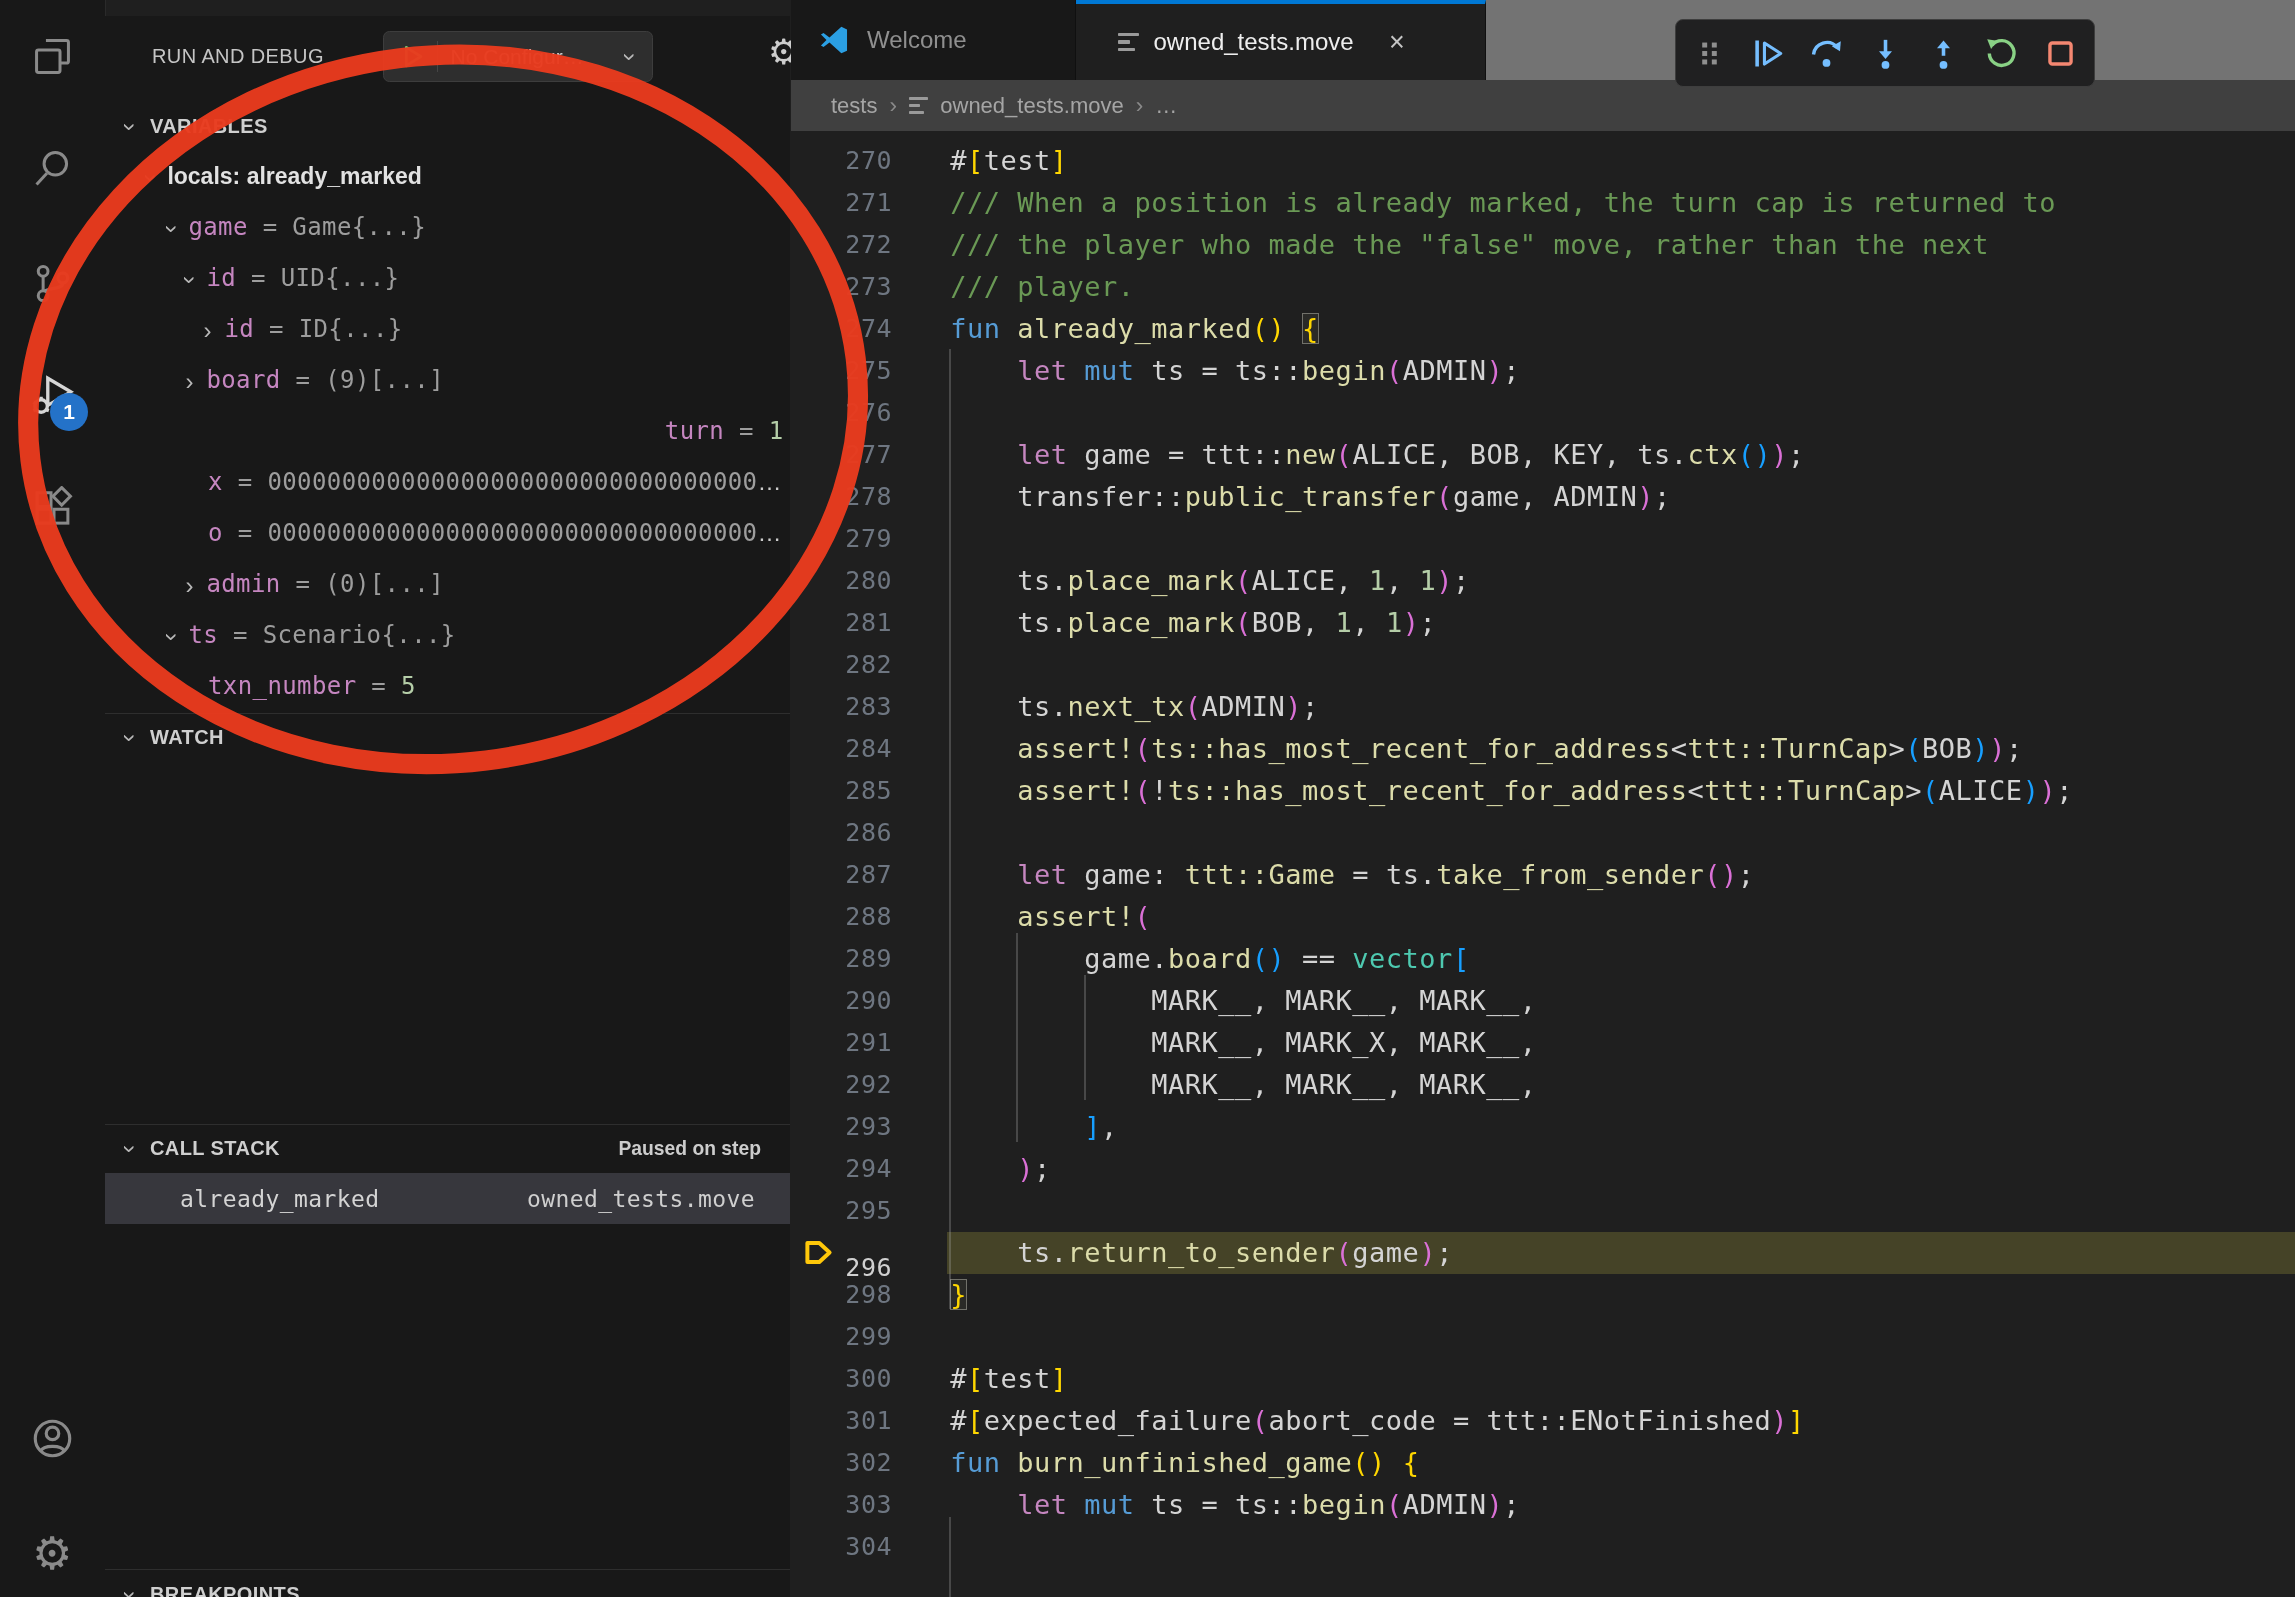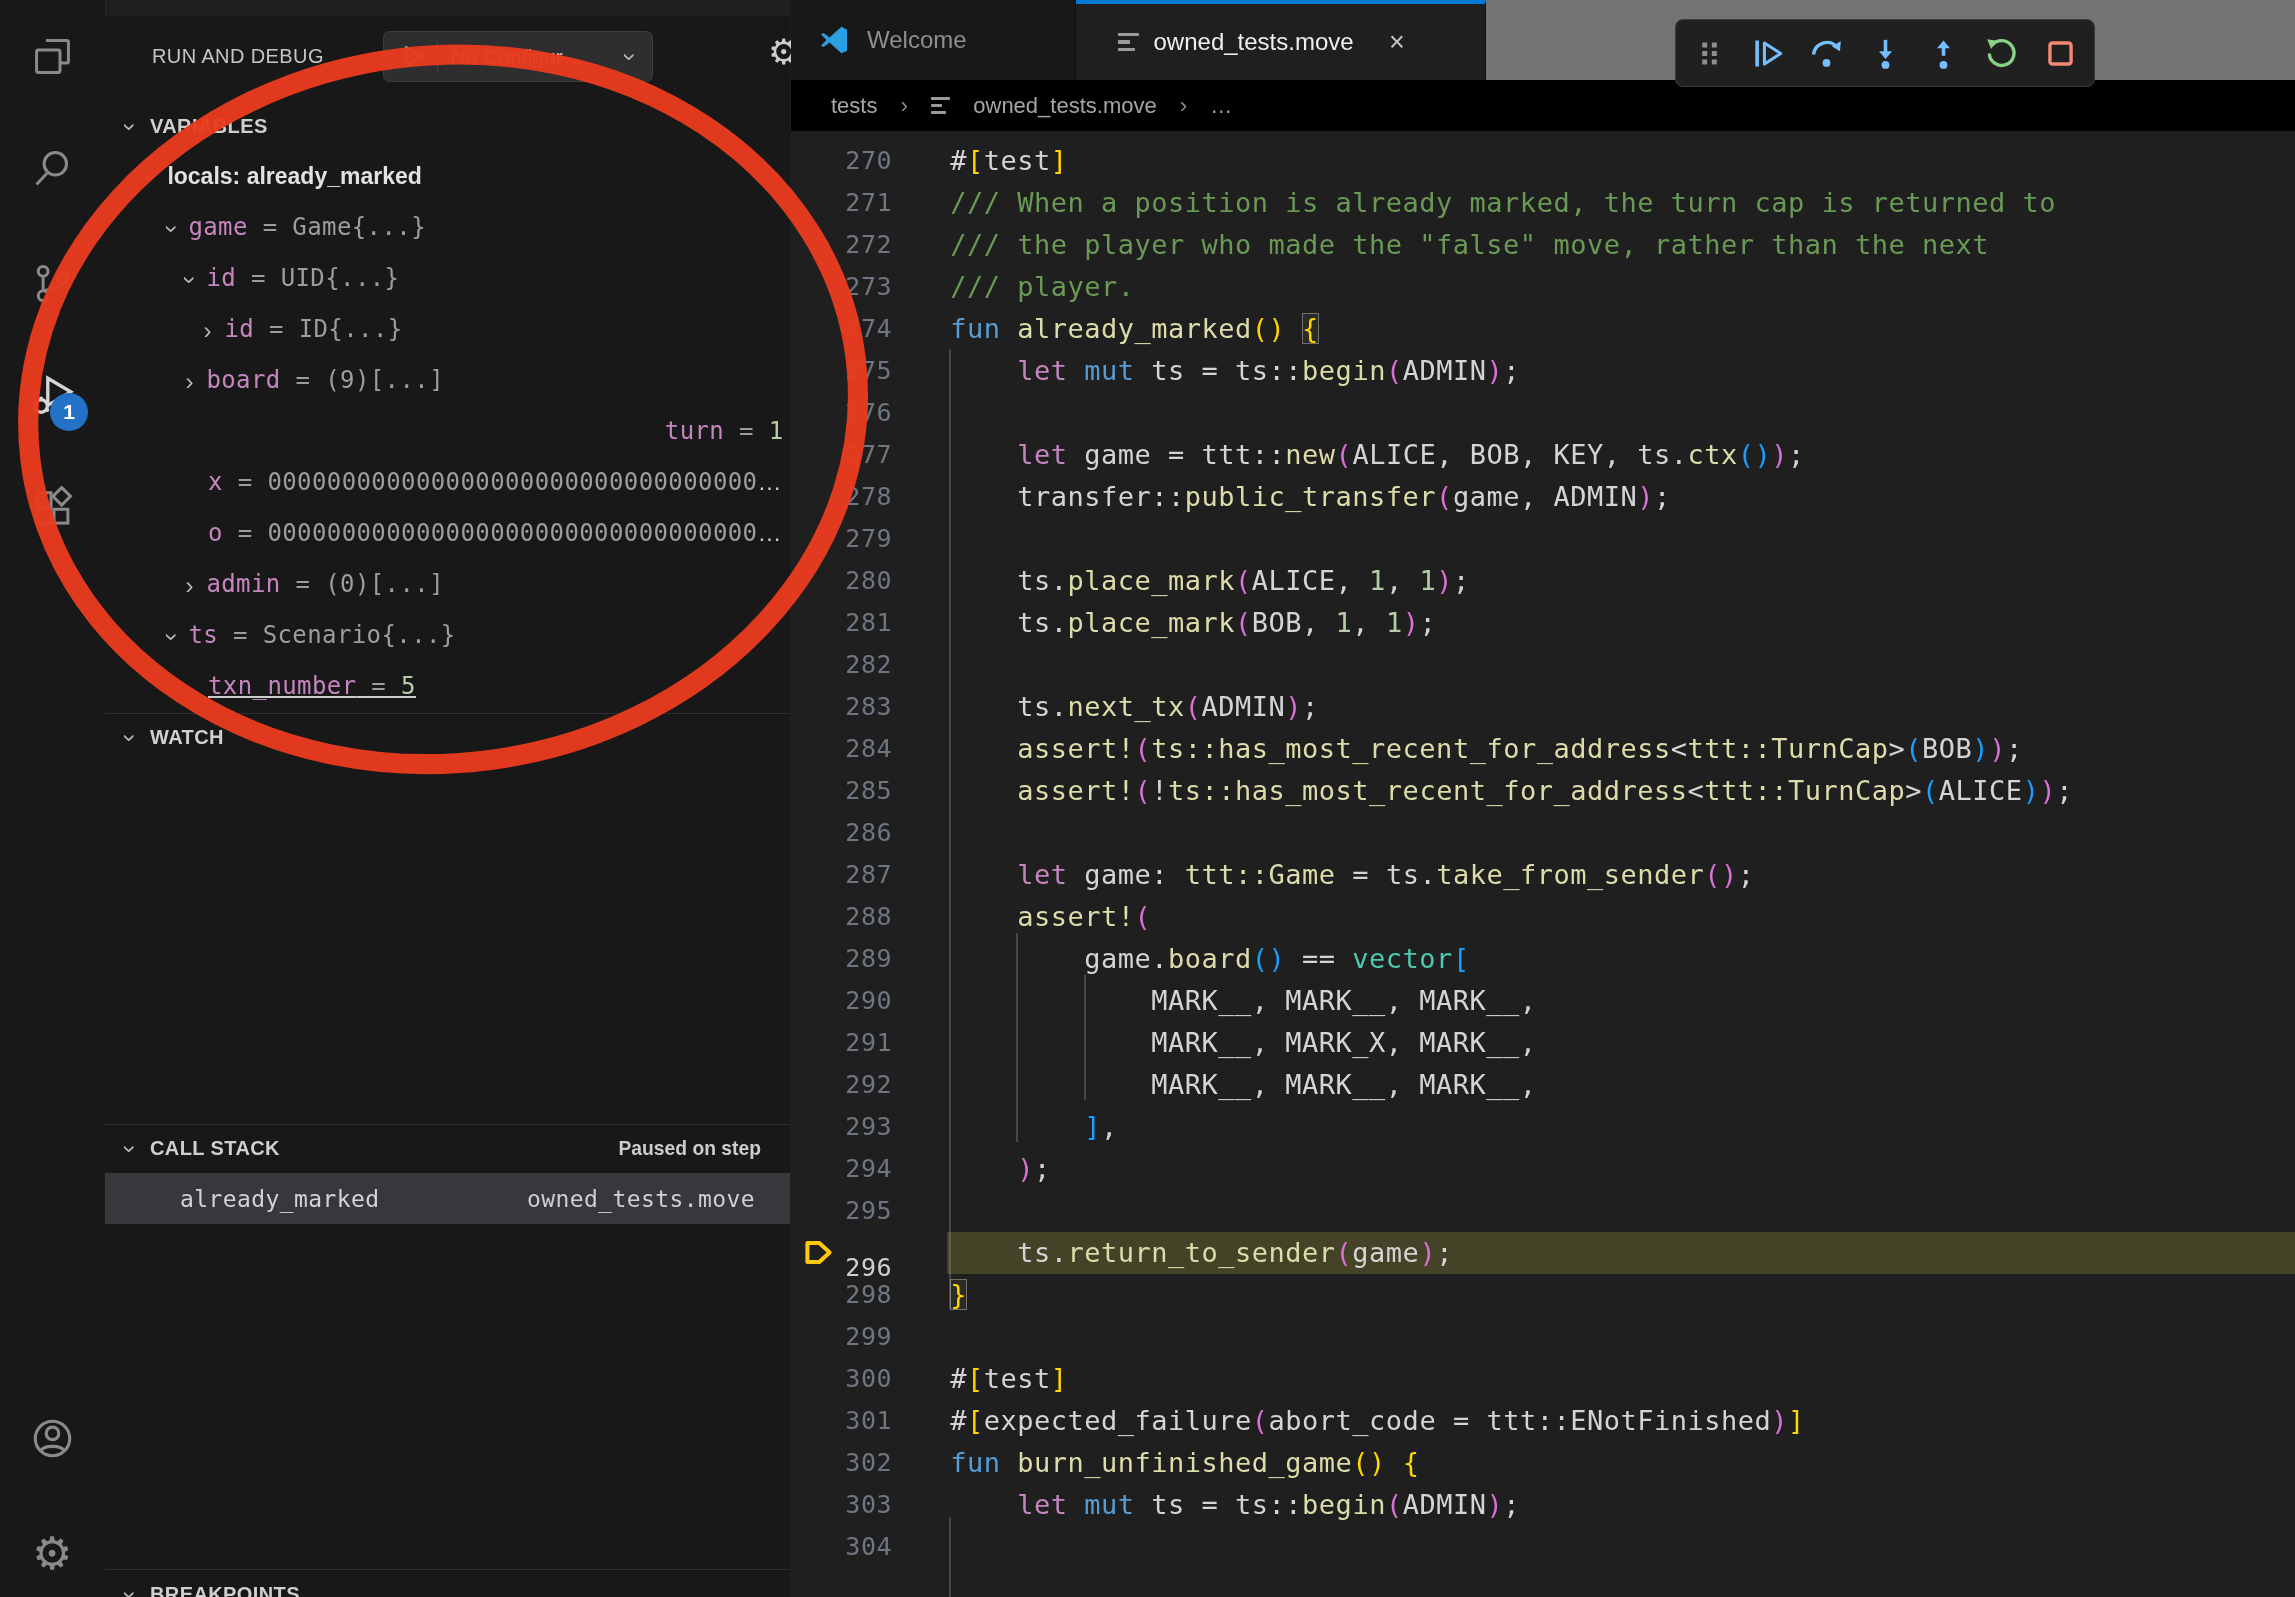--- a/index.html
+++ b/index.html
@@ -63,7 +63,7 @@
   .moveicon i{display:block;height:3.2px;background:#9a9a9a;border-radius:0.8px;}
 
   .breadcrumb{position:absolute;left:0;right:0;top:80px;height:51px;display:flex;align-items:center;
-              padding-left:40px;gap:23px;font-size:22px;color:#a5a5a5;background:#000000;}
+              padding-left:40px;gap:12px;font-size:22px;color:#a5a5a5;background:#404040;}
   .bc-sep{font-size:22.5px;color:#8a8a8a;}
 
   .code{position:absolute;left:0;right:0;top:131px;bottom:0;overflow:hidden;padding-top:8.8px;}

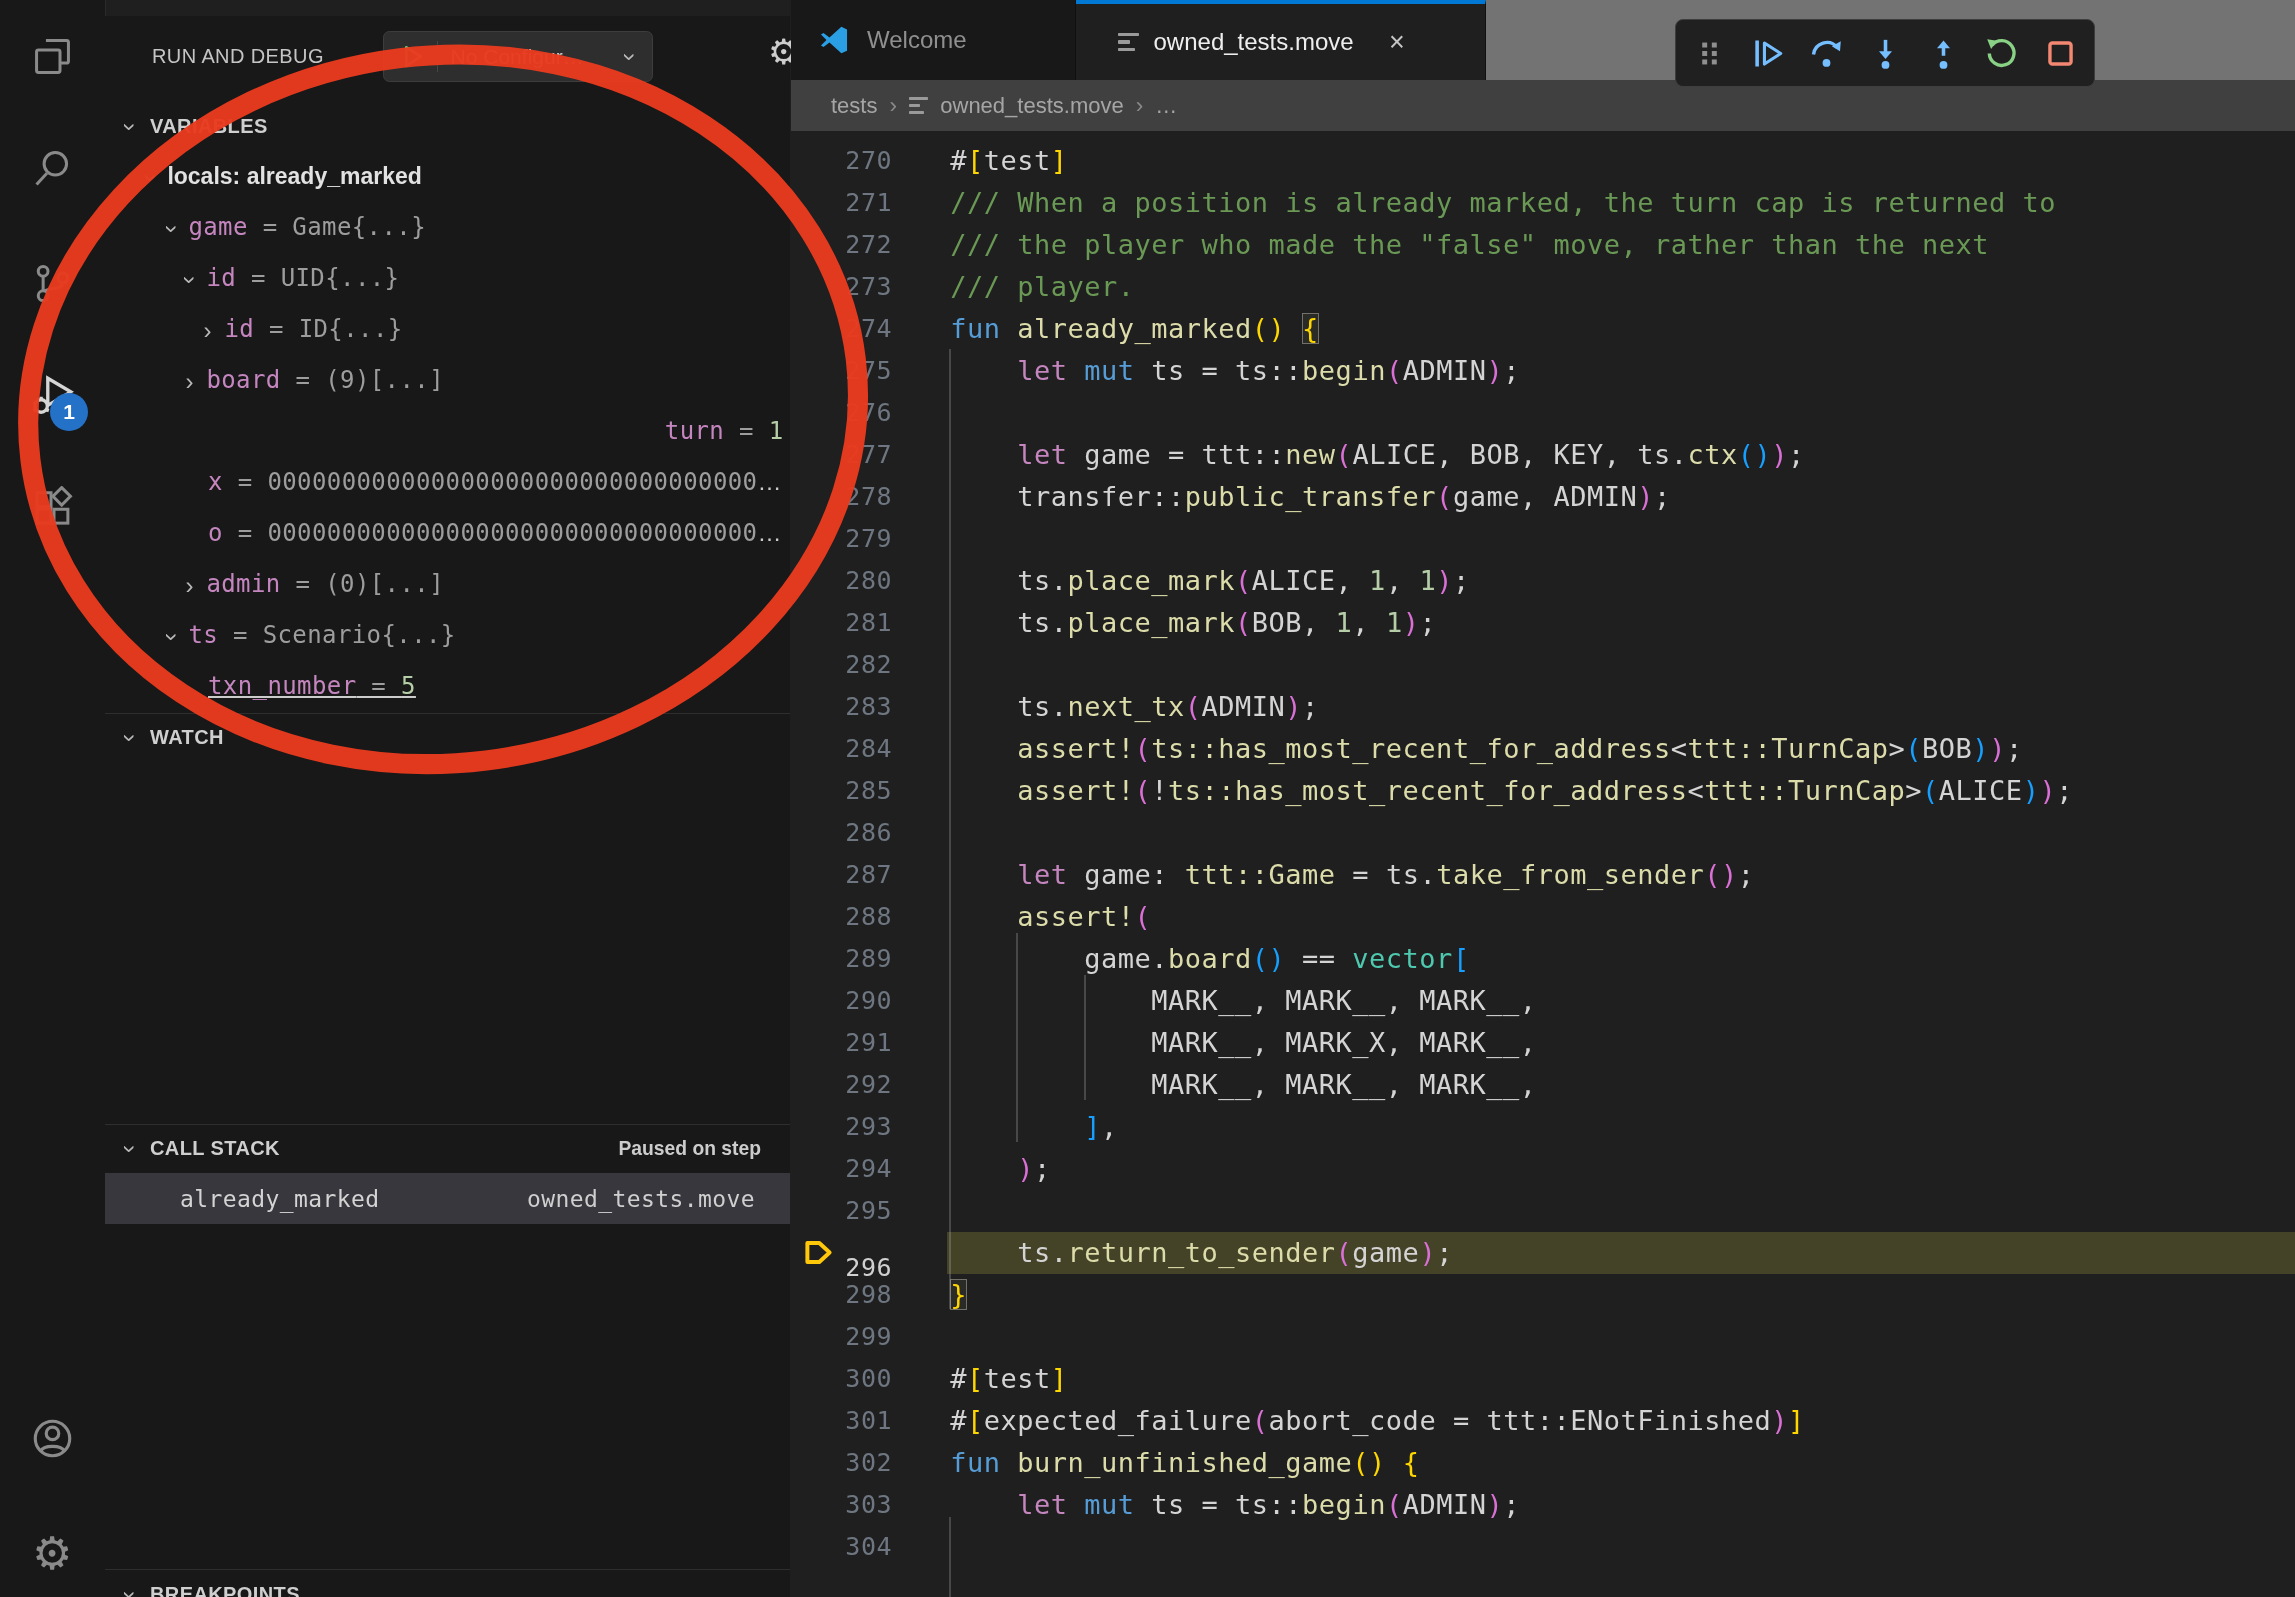--- a/index.html
+++ b/index.html
@@ -177,7 +177,7 @@
         <div class="vrow" style="padding-left: 103px;"><span class="v-name">o</span><span class="v-eq"> = </span><span class="v-val">000000000000000000000000000000000000000000</span></div>
         <div class="vrow" style="padding-left: 74px;"><span class="chev"></span><span class="v-name">admin</span><span class="v-eq"> = </span><span class="v-val">(0)[...]</span></div>
         <div class="vrow" style="padding-left: 56px;"><span class="chev down"></span><span class="v-name">ts</span><span class="v-eq"> = </span><span class="v-val">Scenario{...}</span></div>
-        <div class="vrow" style="padding-left: 103px; text-decoration: underline;"><span class="v-name">txn_number</span><span class="v-eq"> = </span><span class="v-val num">5</span></div>
+        <div class="vrow" style="padding-left: 103px;"><span class="v-name">txn_number</span><span class="v-eq"> = </span><span class="v-val num">5</span></div>
       </div>
 
     <div class="divider" style="top:697px"></div>

